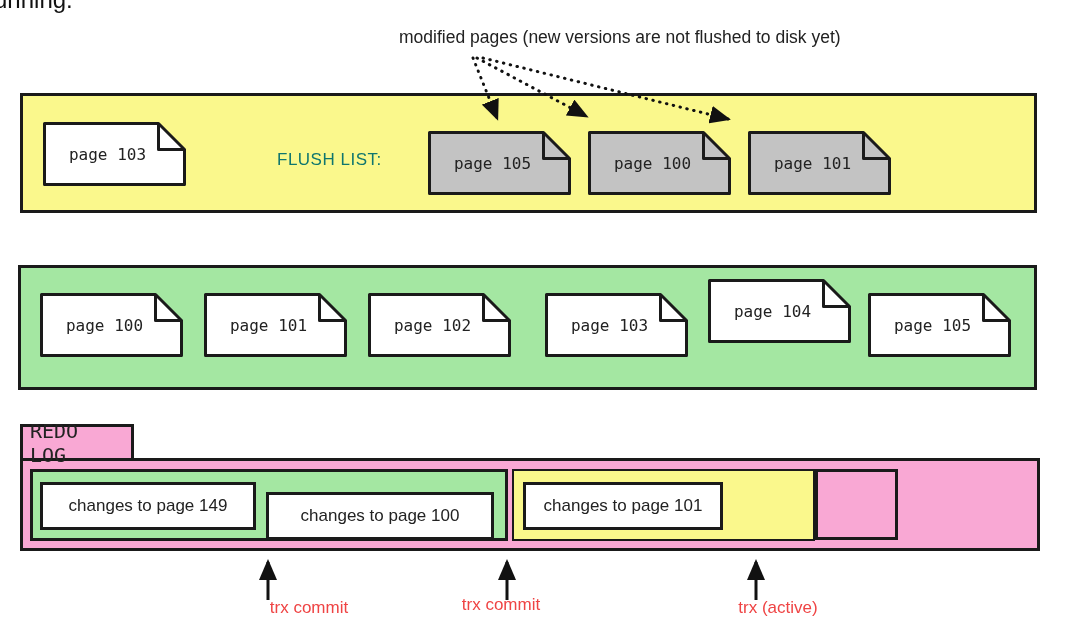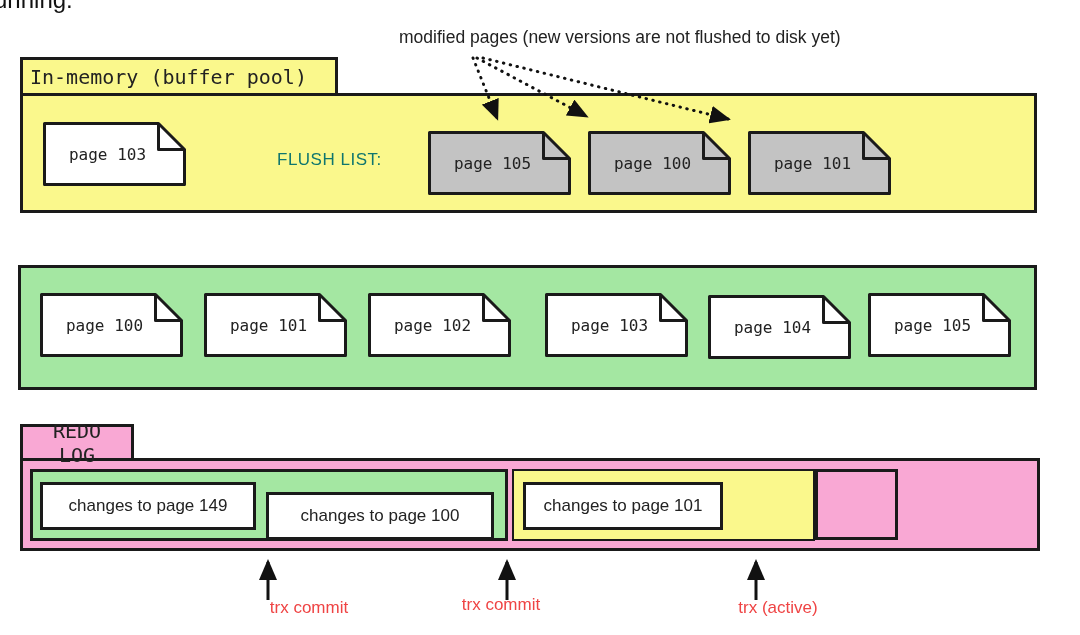--- a/index.html
+++ b/index.html
@@ -4,7 +4,7 @@
 <style>
   html,body{margin:0;padding:0;background:#fff;}
   .canvas{position:relative;width:1046px;height:635px;background:#fff;overflow:hidden;
-          font-family:"Liberation Sans",sans-serif;color:#1a1a1a;text-align:center;}
+          font-family:"Liberation Sans",sans-serif;color:#1a1a1a;}
   
   .clip-top{position:absolute;left:-6px;top:0;width:110px;height:13px;overflow:hidden;}
   .clip-top span{position:absolute;left:0;top:-14px;font-size:24px;color:#111;

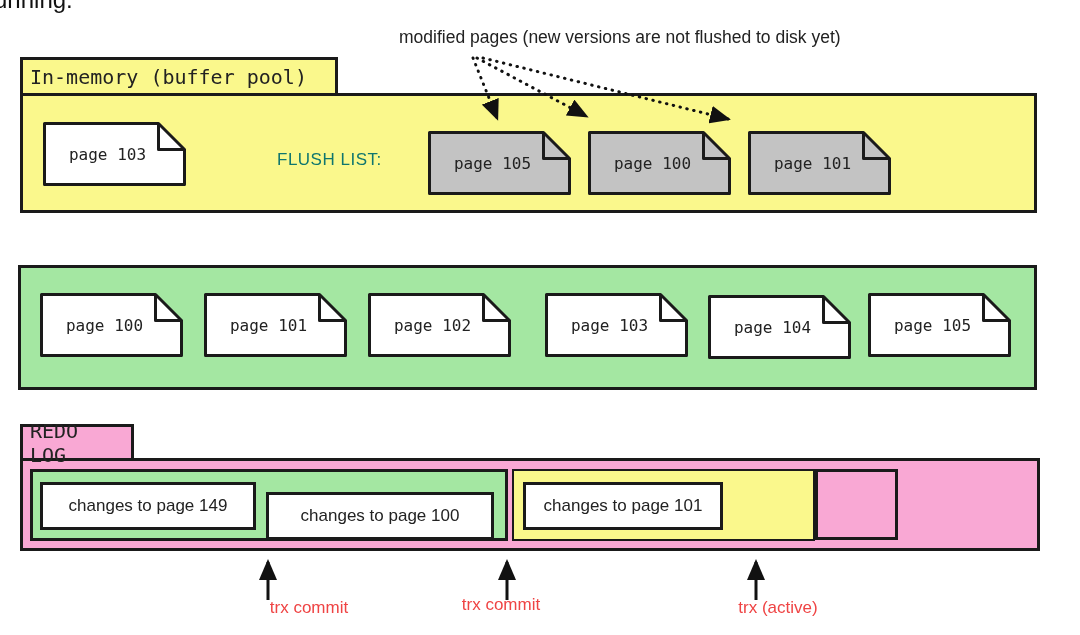--- a/index.html
+++ b/index.html
@@ -50,7 +50,6 @@
 
   <div class="annotation">modified pages (new versions are not flushed to disk yet)</div>
 
-  <div class="tab bg-yellow" style="left:20px;top:57px;width:318px;height:39px;">In-memory (buffer pool)</div>
   <div class="bigbox bg-yellow" style="left:20px;top:93px;width:1017px;height:120px;"></div>
 
   <div class="page white" style="left:43px;top:122px;">

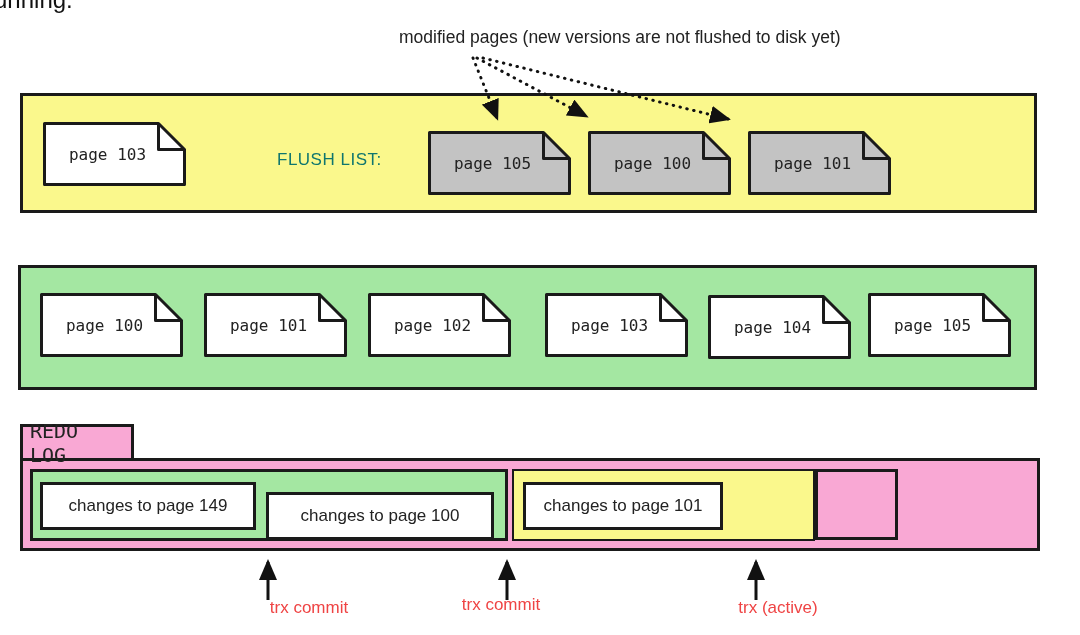--- a/index.html
+++ b/index.html
@@ -114,7 +114,7 @@
     </svg>
     <span class="plabel">page 103</span>
   </div>
-  <div class="page white" style="left:708px;top:295px;padding-left:40px;">
+  <div class="page white" style="left:708px;top:279px;padding-left:40px;">
     <svg width="143" height="64" viewBox="0 0 143 64">
       <path class="fillpath" d="M1.5,1.5 H115.5 L141.5,27.5 V62.5 H1.5 Z"></path>
       <path class="foldpath" d="M115.5,1.5 V27.5 H141.5"></path>

